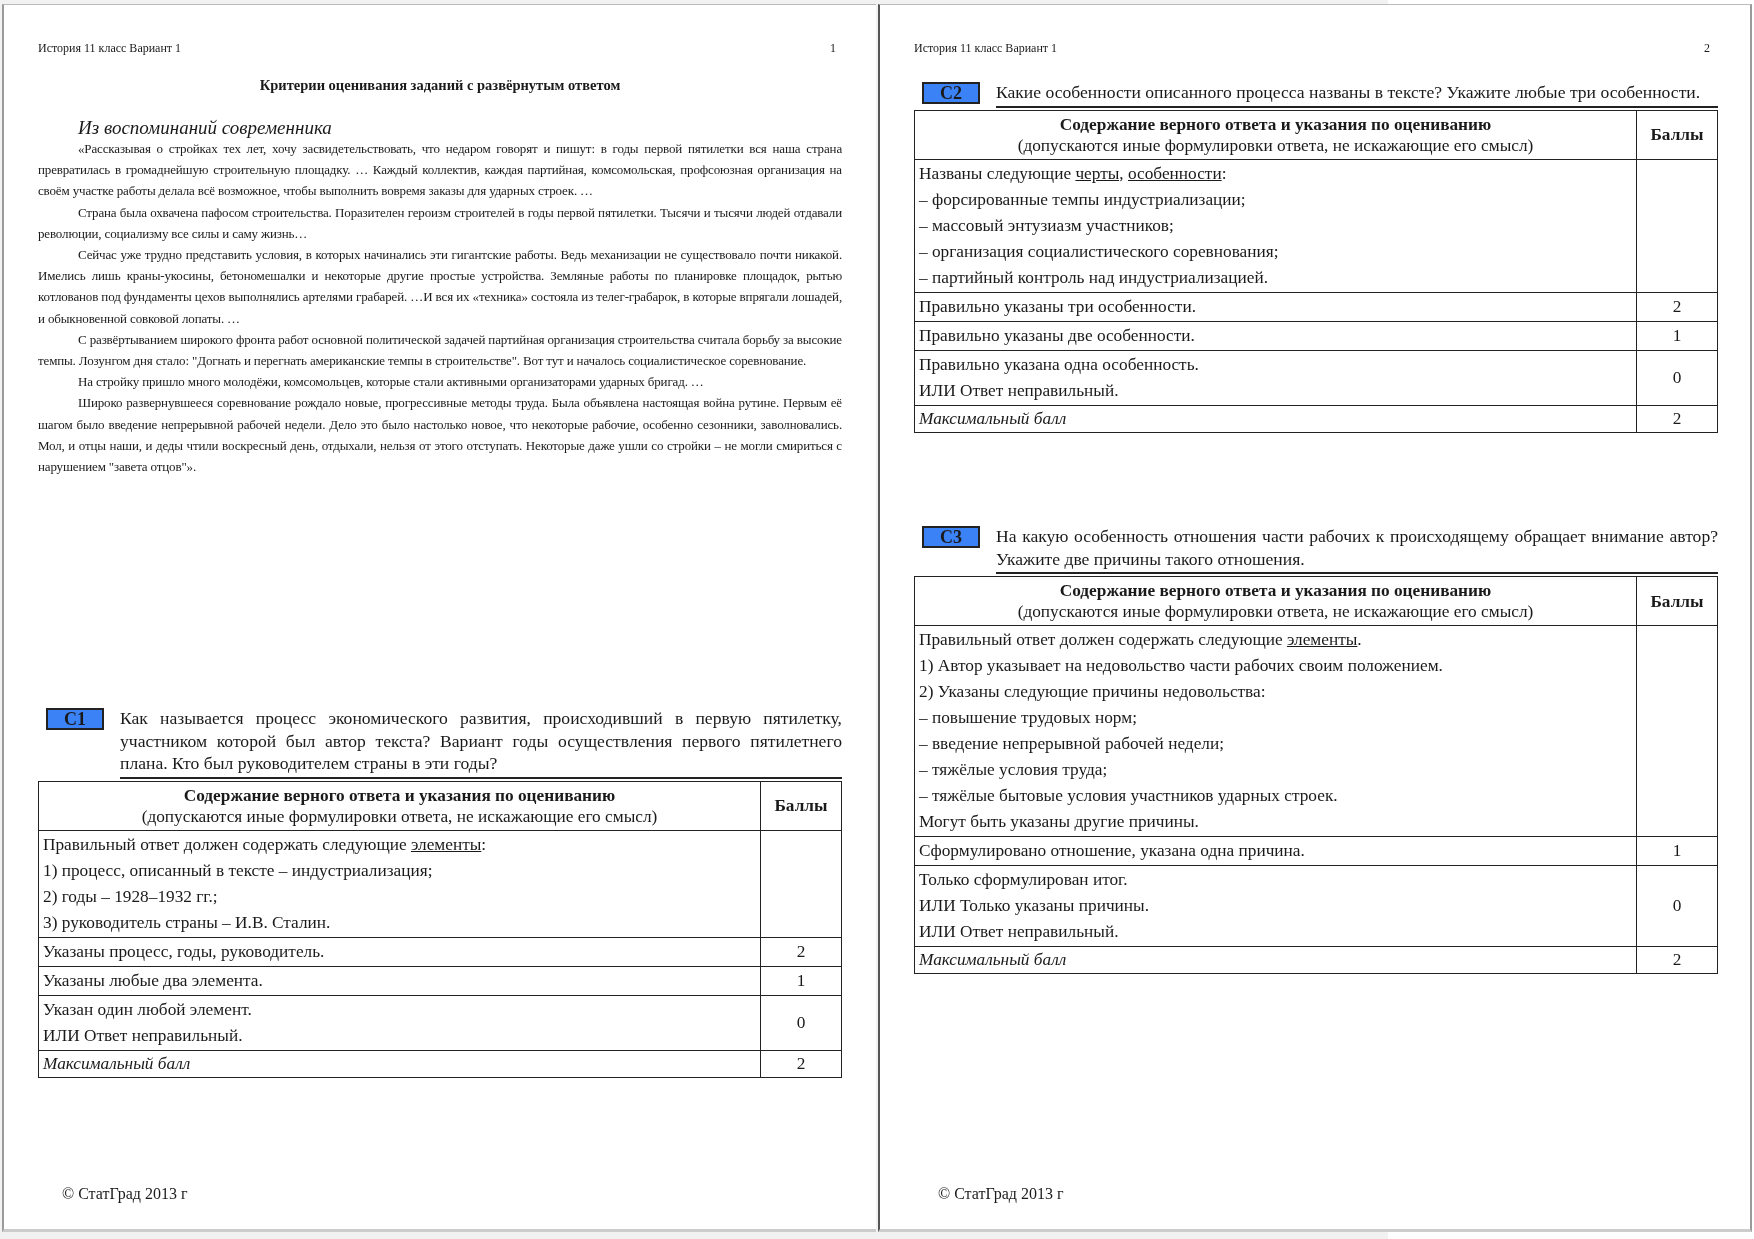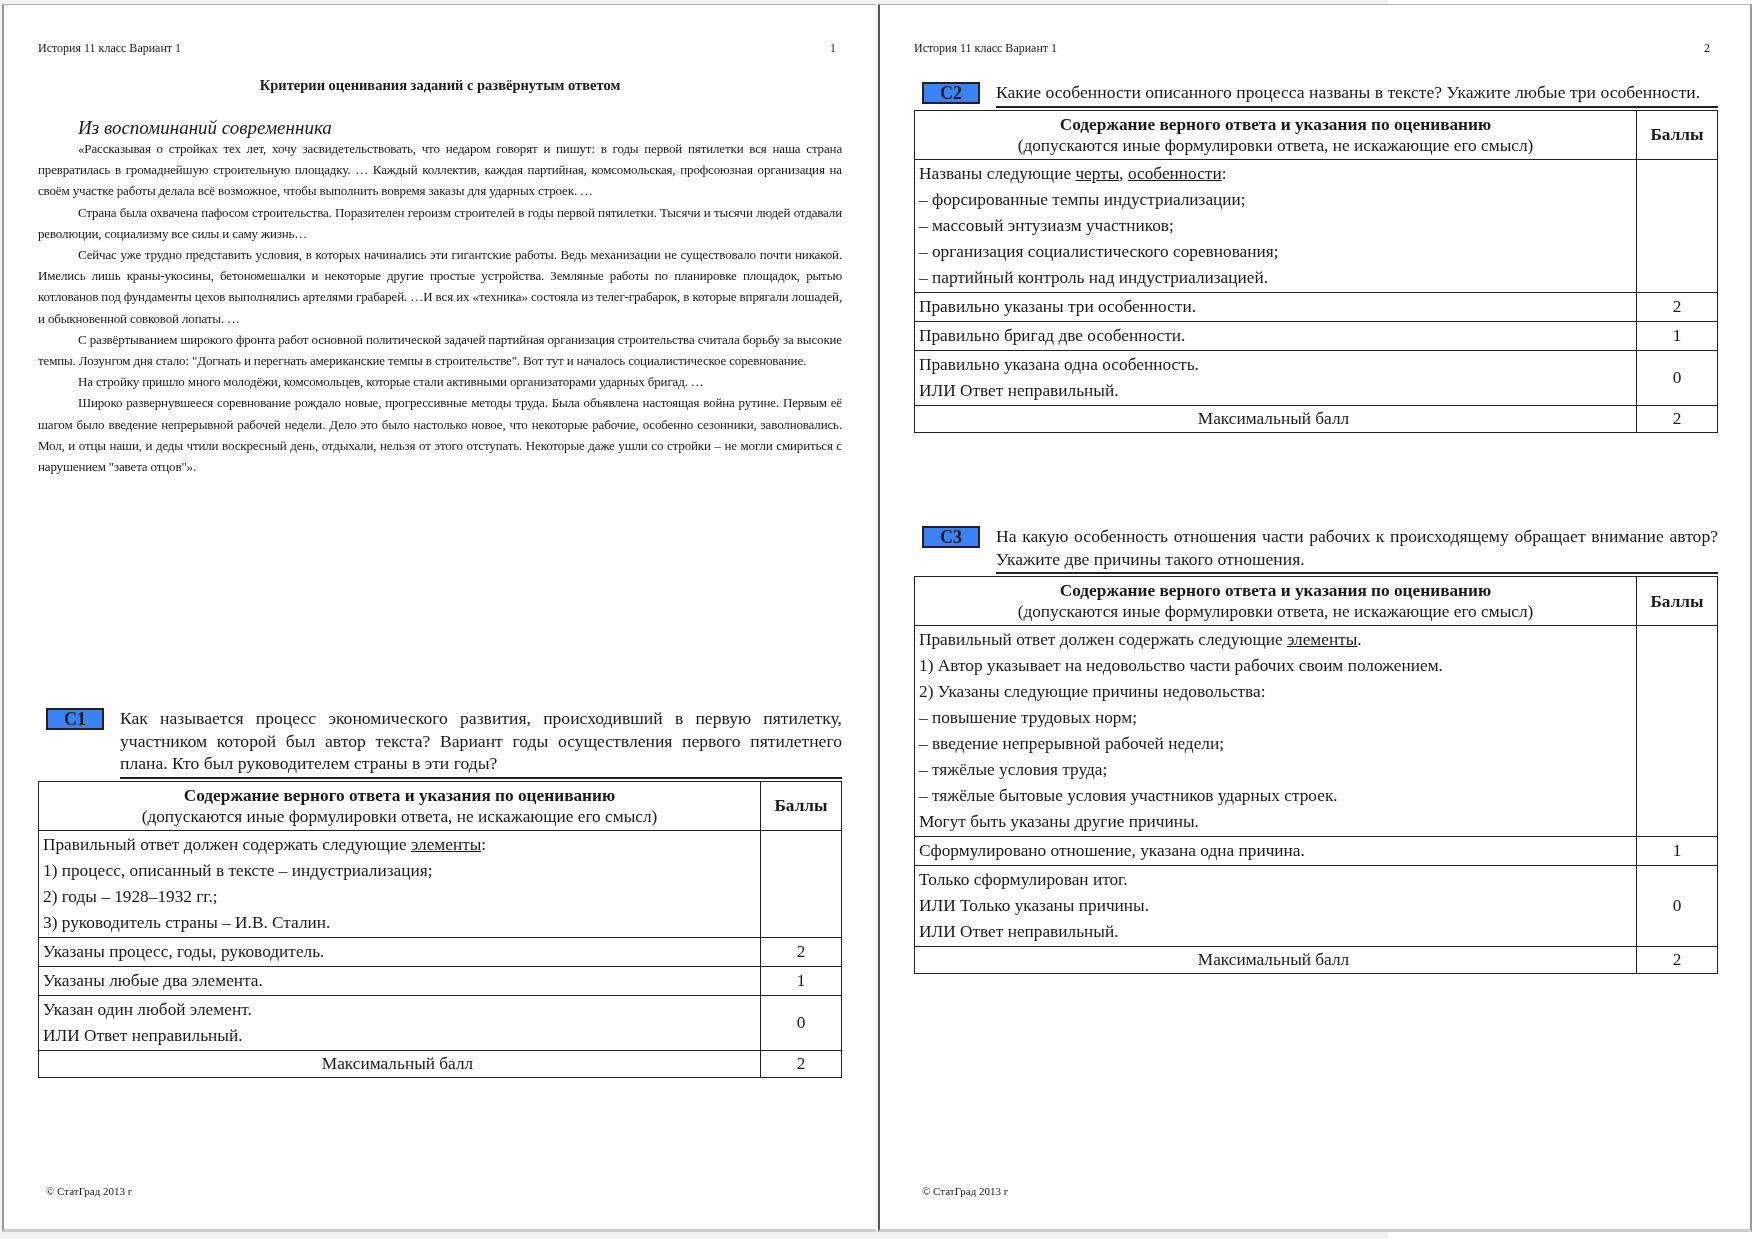--- a/index.html
+++ b/index.html
@@ -278,7 +278,7 @@
             <td class="score">2</td>
           </tr>
           <tr>
-            <td class="single">Правильно бригад две особенности.</td>
+            <td class="single">Правильно указаны две особенности.</td>
             <td class="score">1</td>
           </tr>
           <tr>

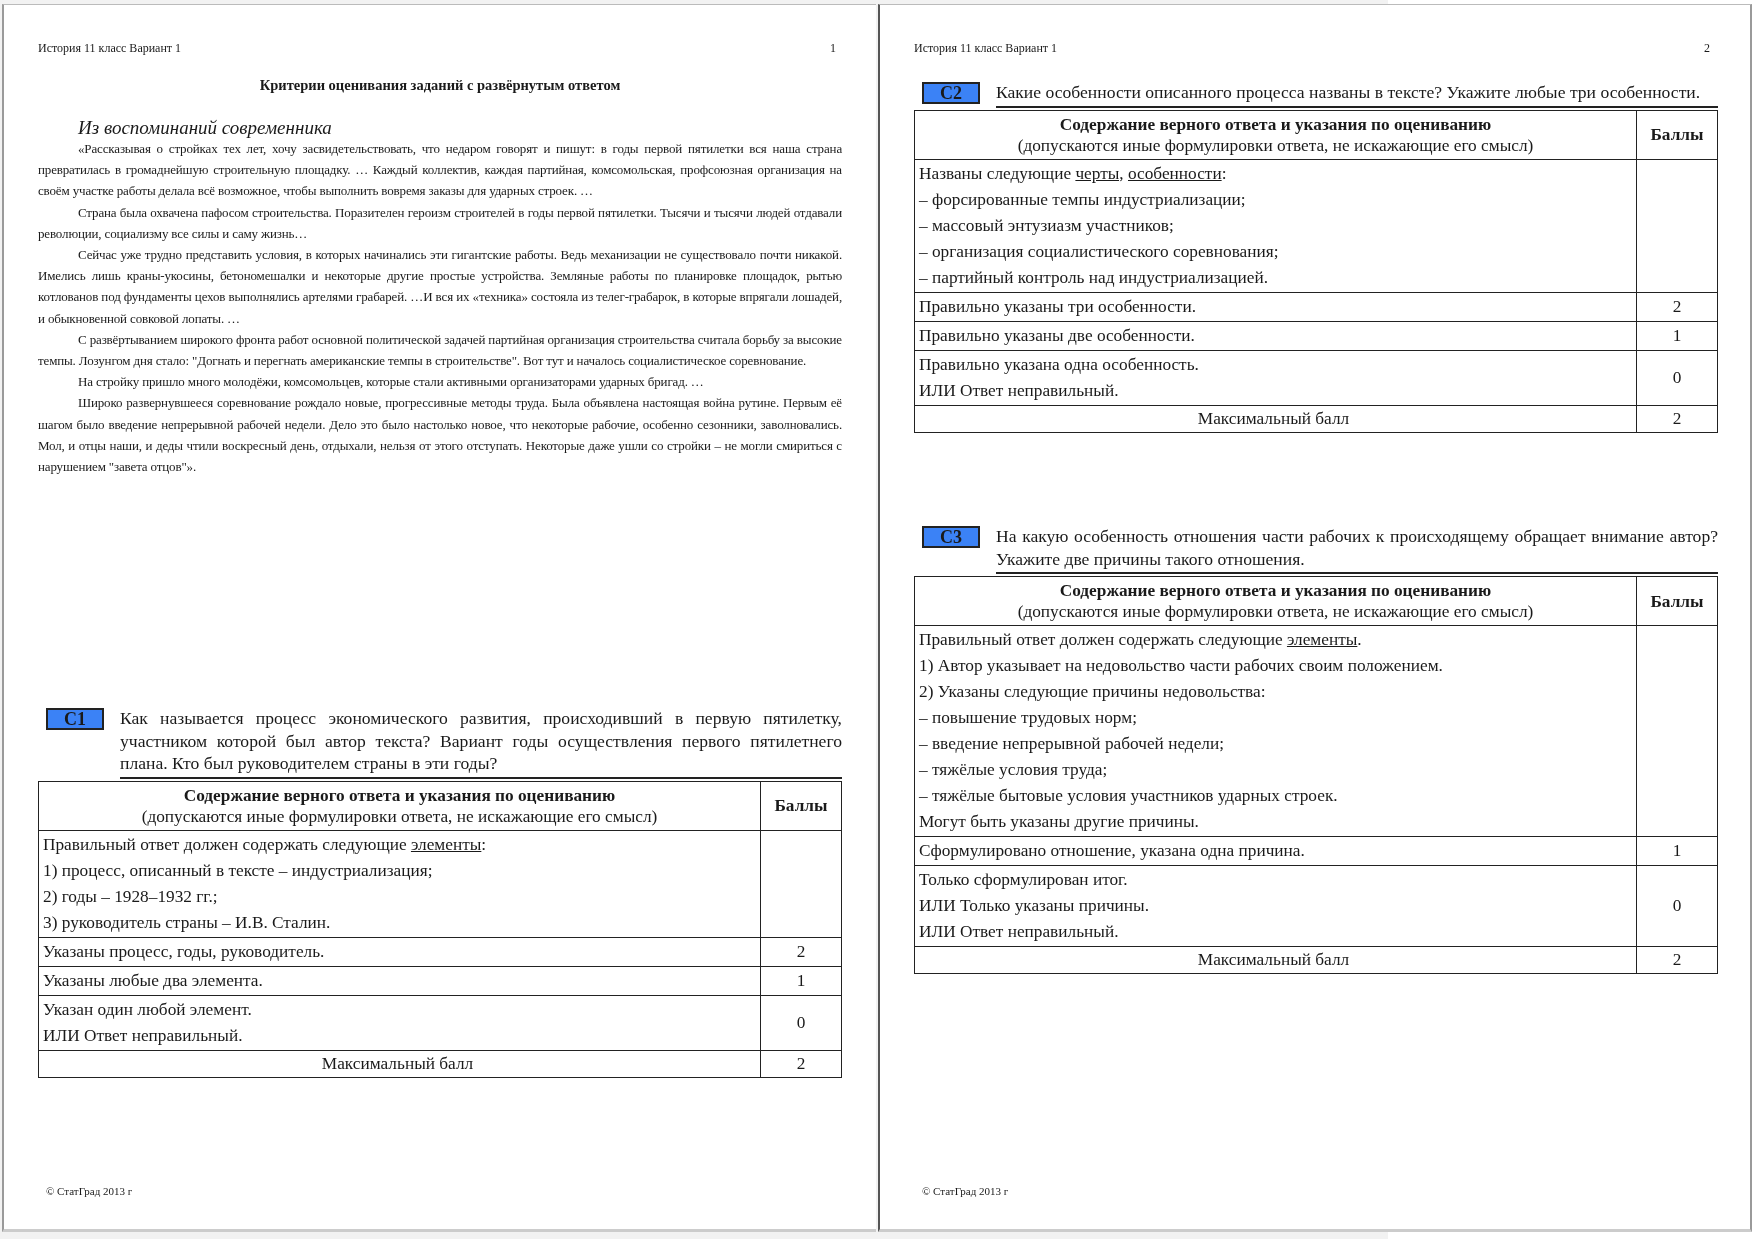--- a/index.html
+++ b/index.html
@@ -153,7 +153,8 @@
   }
   table.crit td.single { line-height: 26px; }
   table.crit td.max-label {
-    text-align: center;
+    text-align: left;
+    font-style: italic;
     padding-right: 8px;
     line-height: 24px;
   }

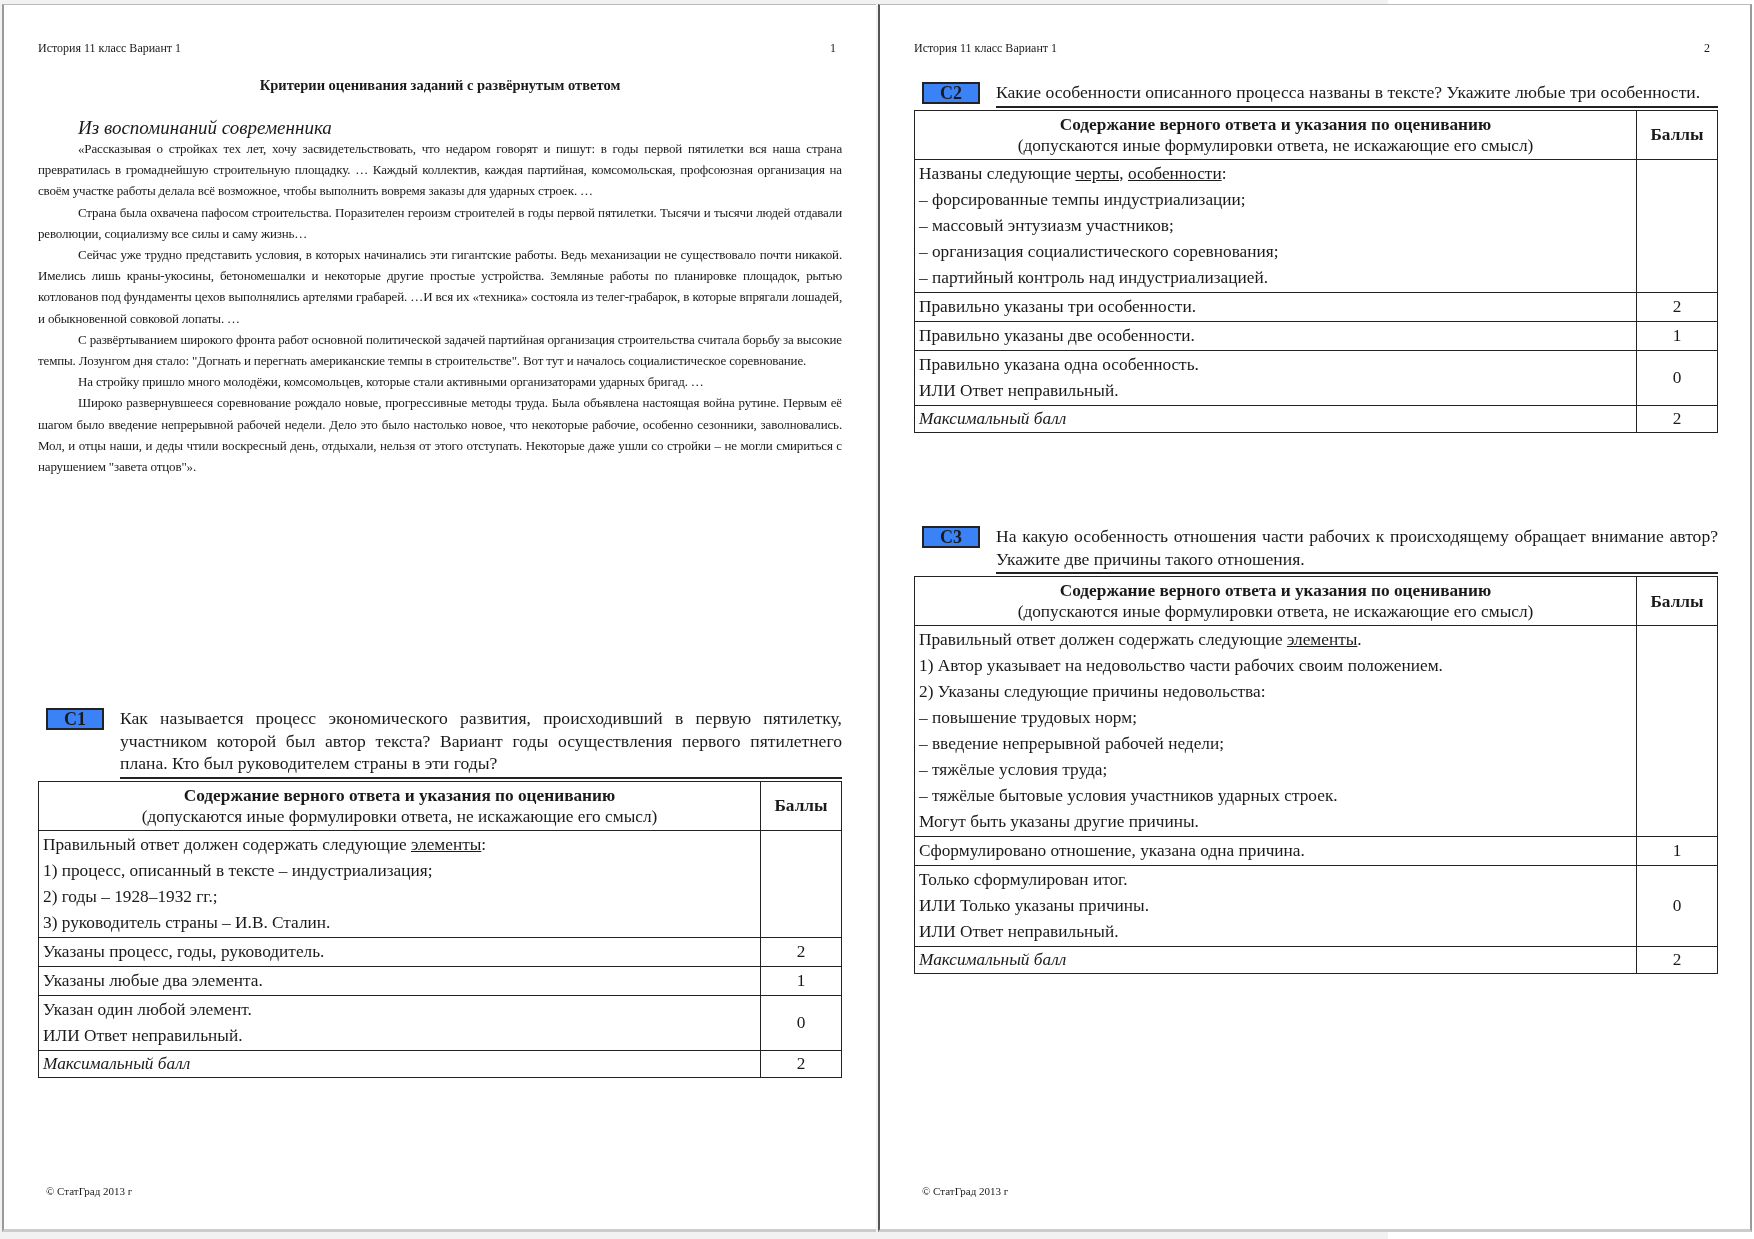--- a/index.html
+++ b/index.html
@@ -162,8 +162,8 @@
   .footer {
     position: absolute;
     top: 1180px;
-    left: 8px;
-    font-size: 11px;
+    left: 24px;
+    font-size: 16px;
   }
 </style>
 </head>

